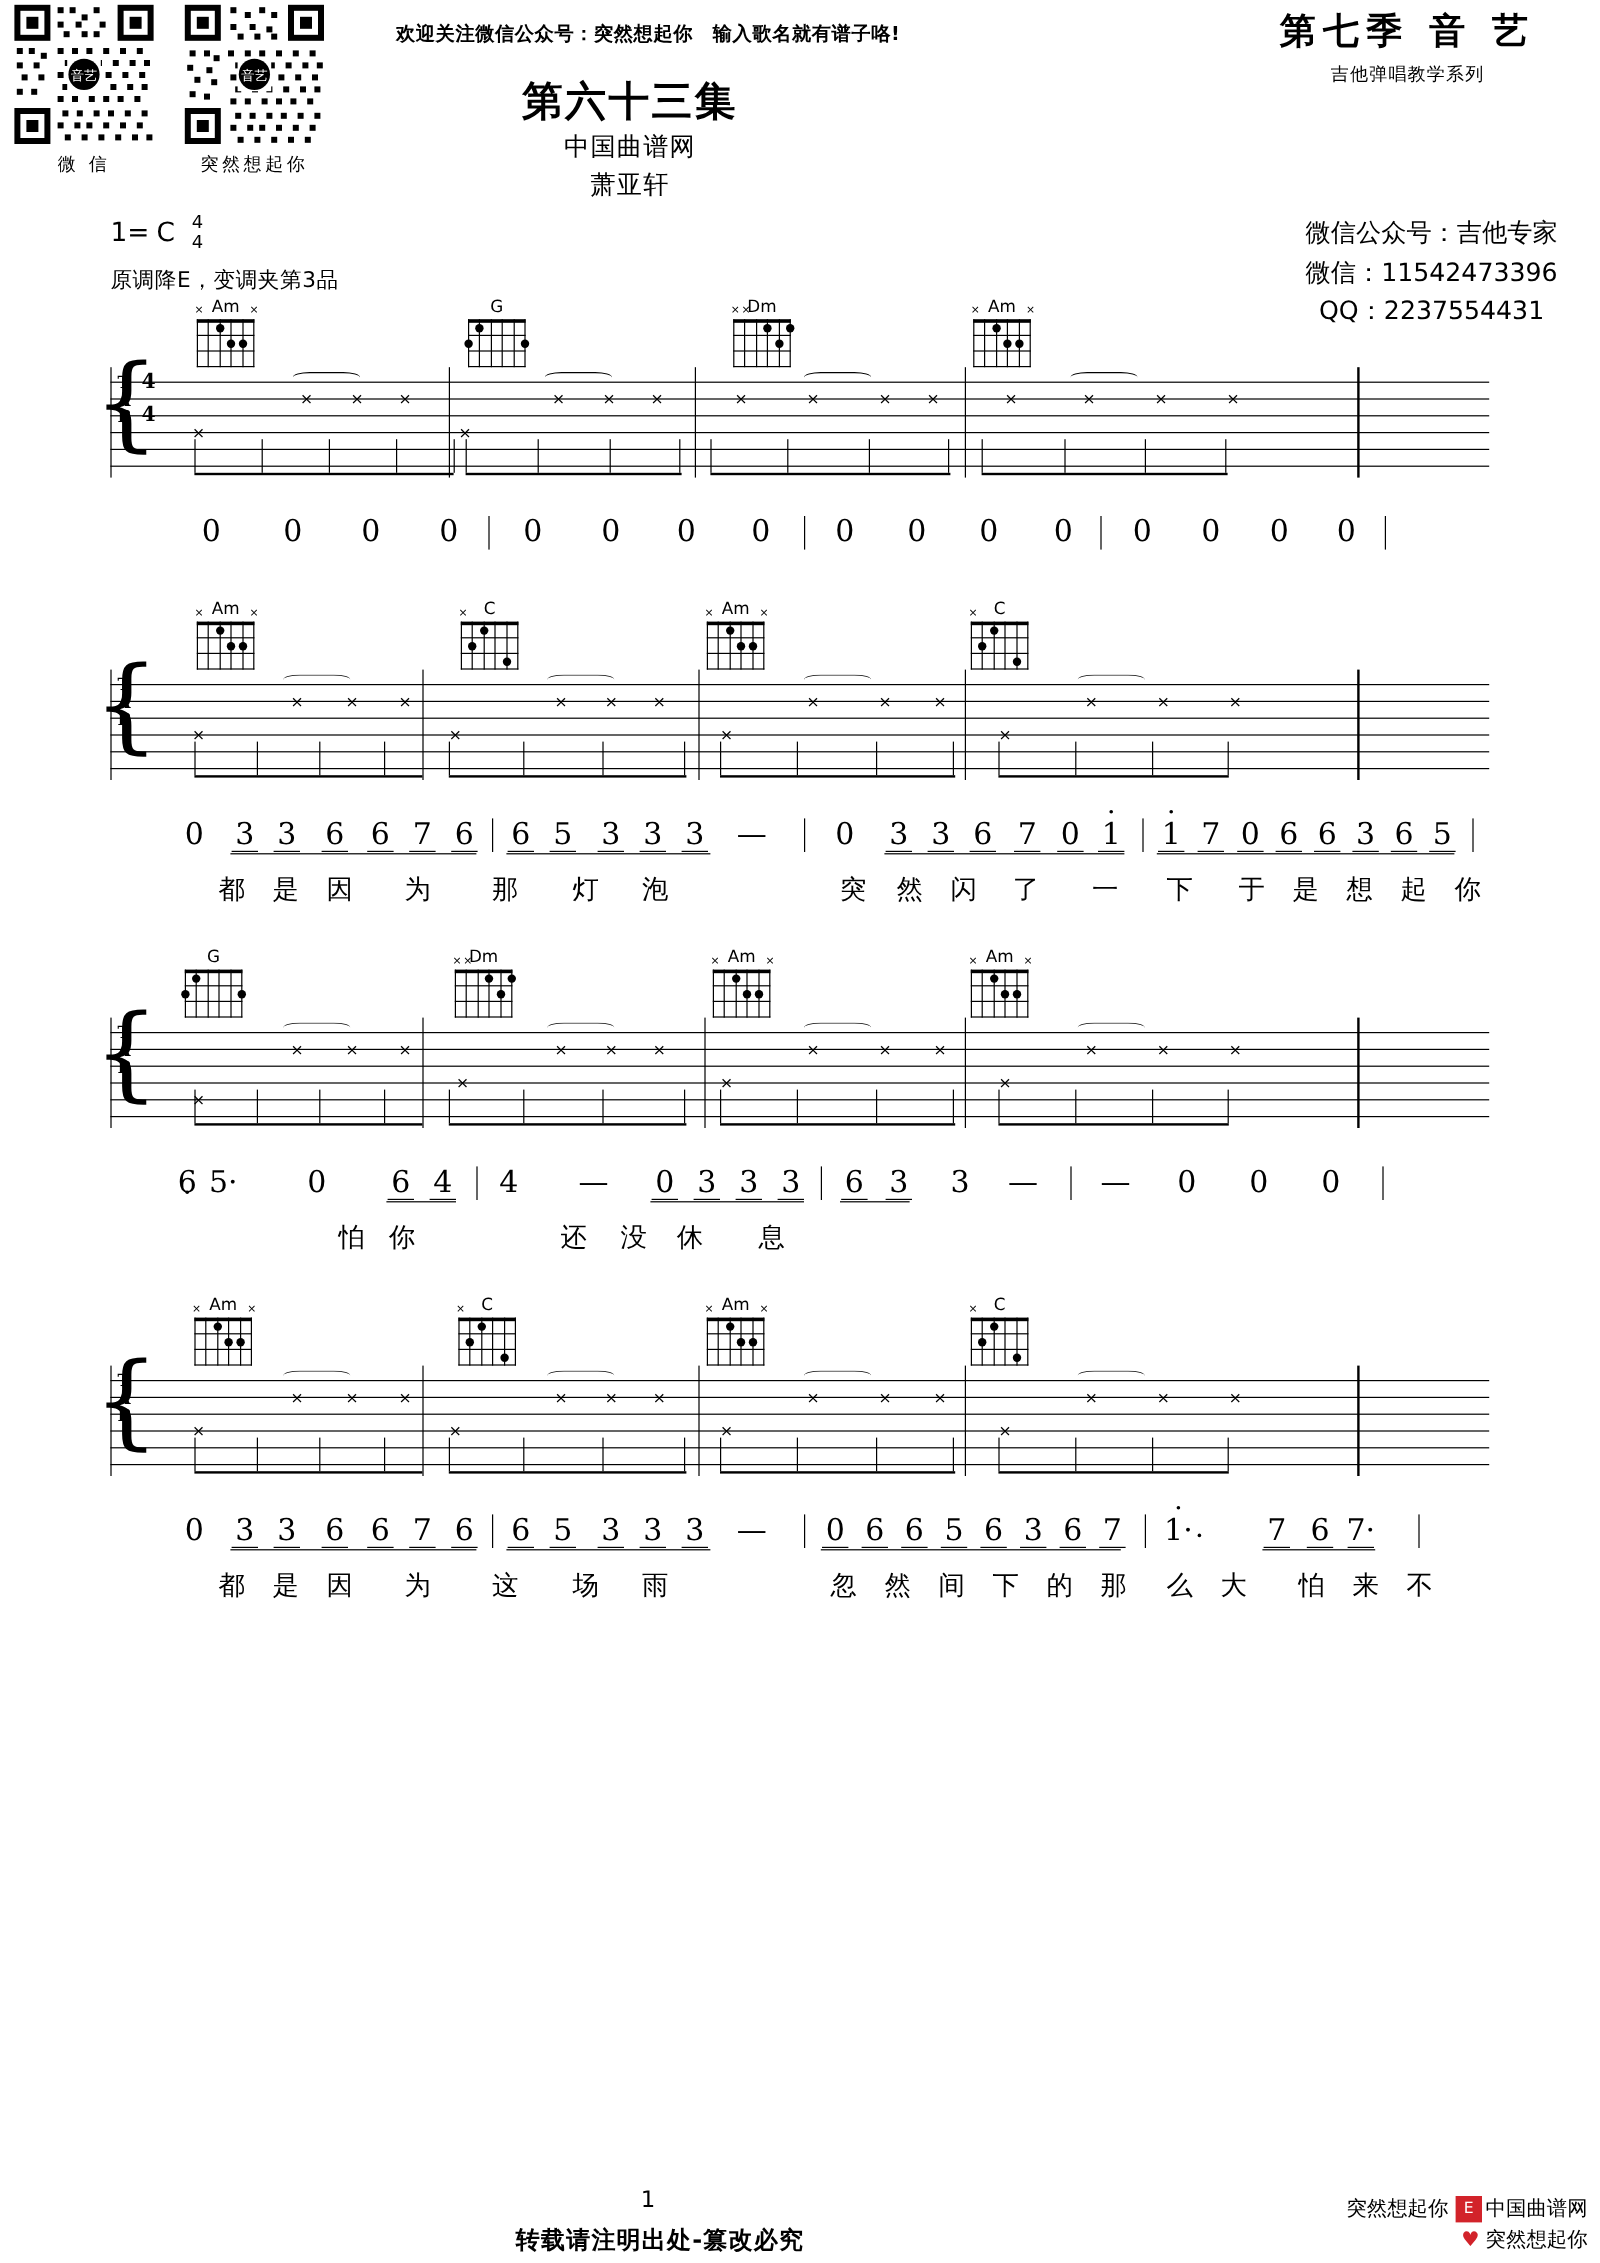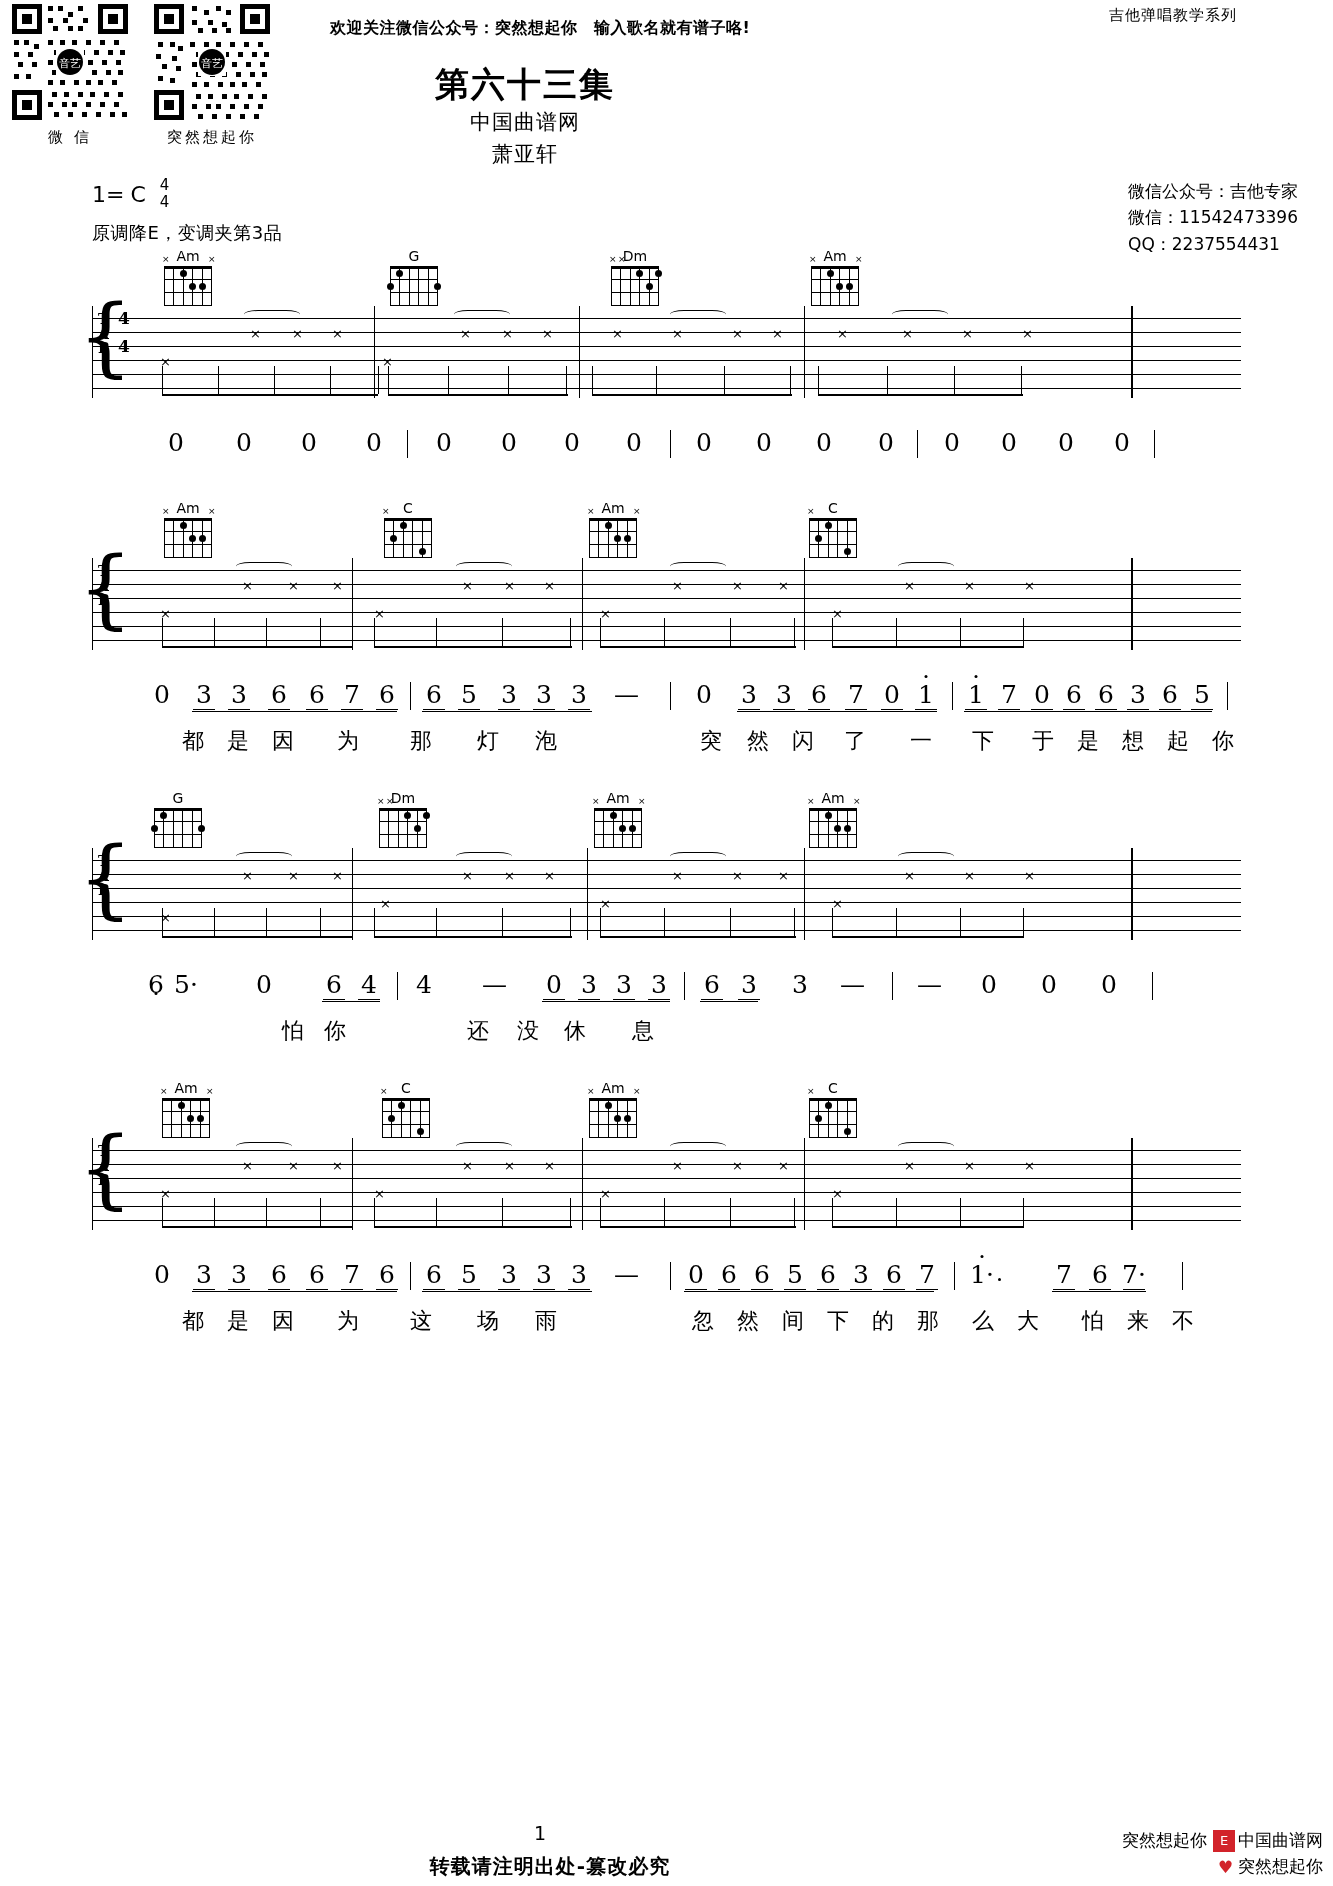--- a/index.html
+++ b/index.html
@@ -304,6 +304,7 @@
 <div class="promo-line">欢迎关注微信公众号：突然想起你　输入歌名就有谱子咯!</div>
 
 <div class="series-box">
+  <div class="series-title">第七季 音 艺</div>
   <div class="series-sub">吉他弹唱教学系列</div>
 </div>
 

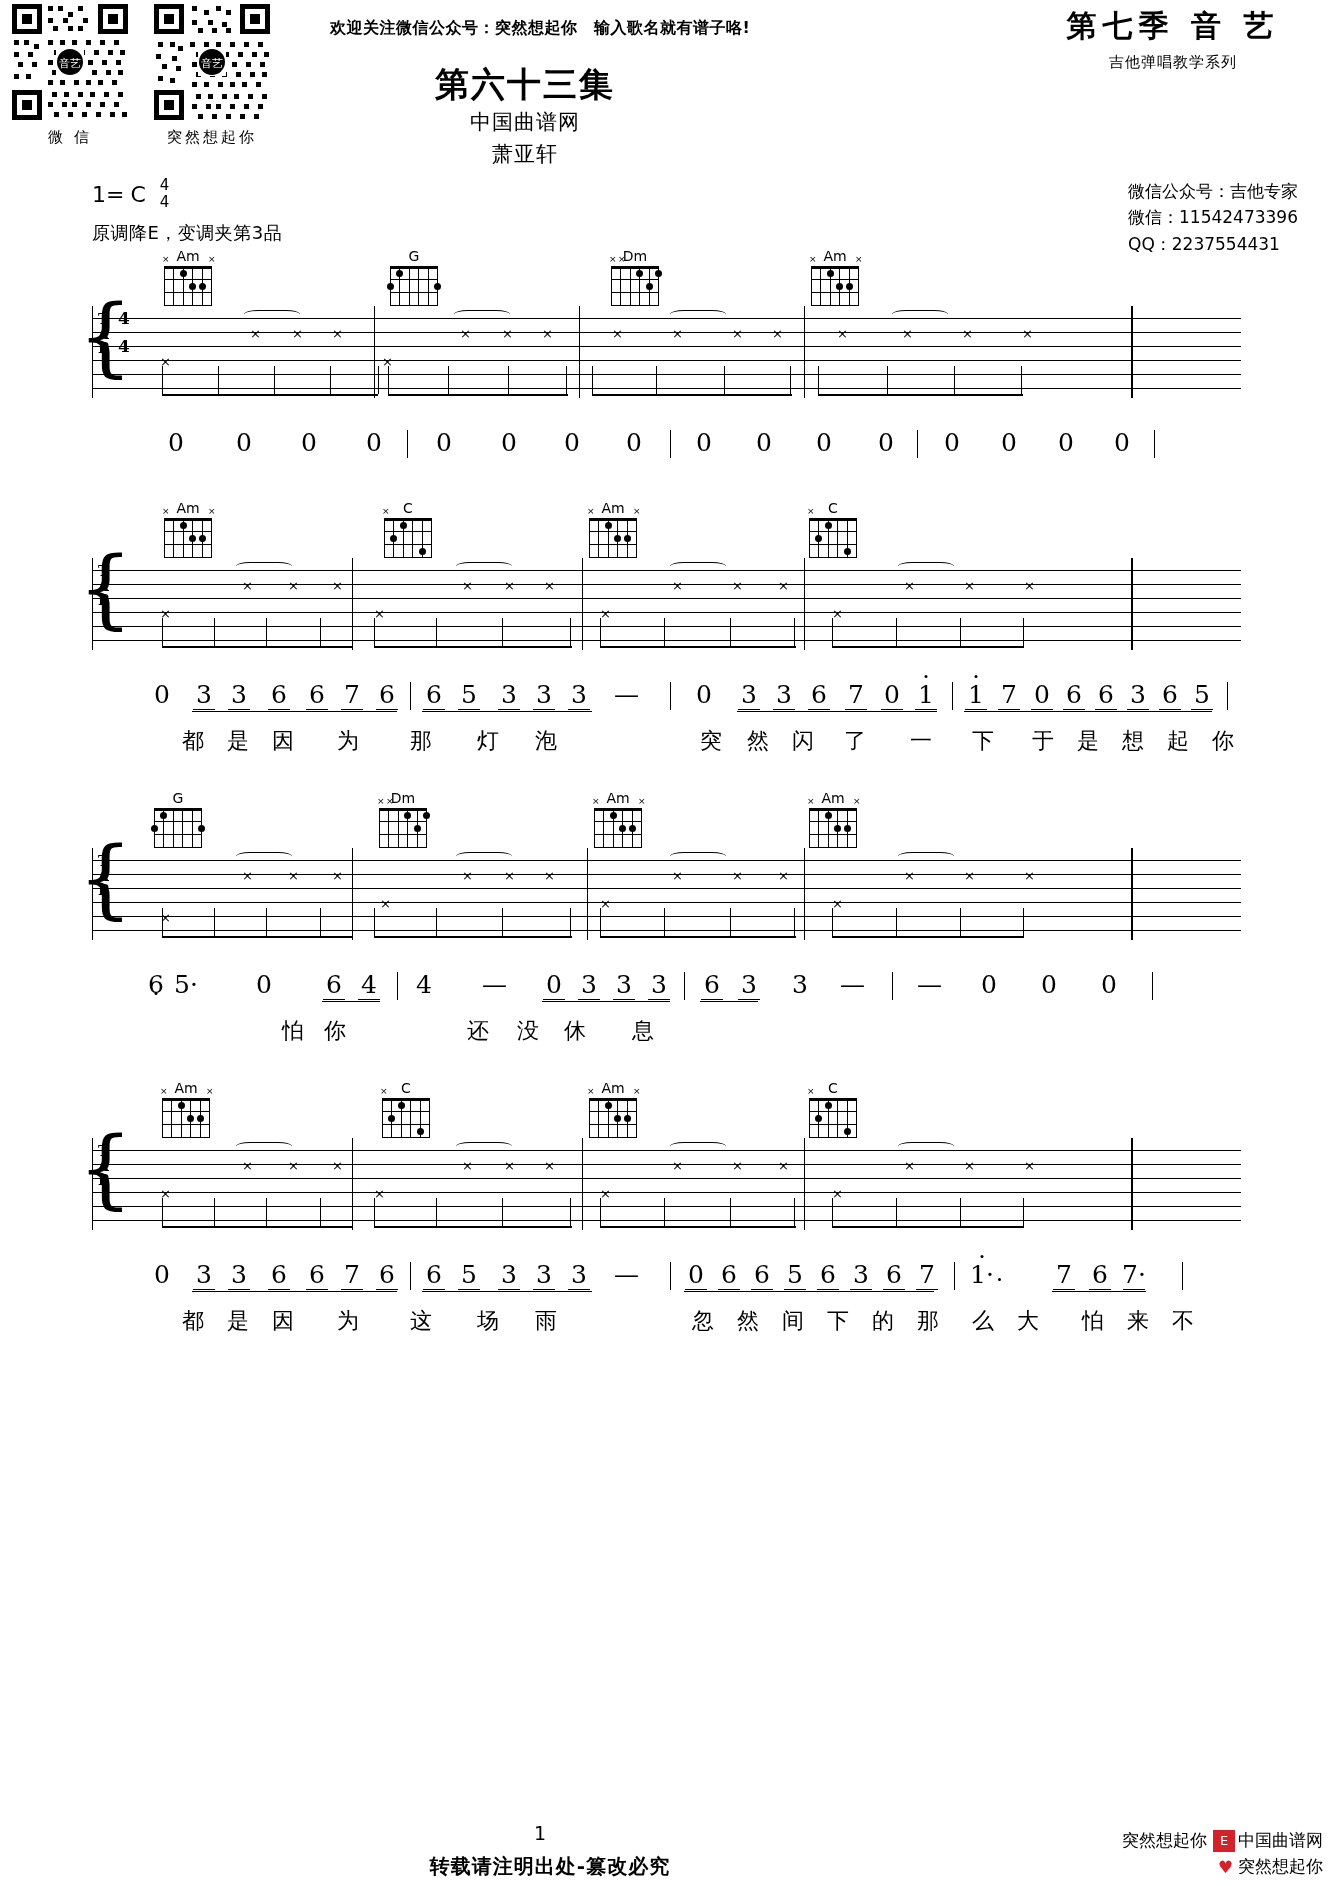--- a/index.html
+++ b/index.html
@@ -53,8 +53,8 @@
   .frac .num { border-bottom:1px solid transparent; }
   .capo-line { font-size:18px; font-family:"DejaVu Sans", sans-serif; padding-top:10px; letter-spacing:0.5px; }
 
-  .contact { position:absolute; top:178px; right:35px; text-align:left;
-    font-size:17px; font-family:"DejaVu Sans", sans-serif; line-height:1.55; }
+  .contact { position:absolute; top:178px; right:35px; text-align:center;
+    font-size:21px; font-family:"DejaVu Sans", sans-serif; line-height:1.55; }
 
   
   .system { position:absolute; left:0; width:1333px; }

